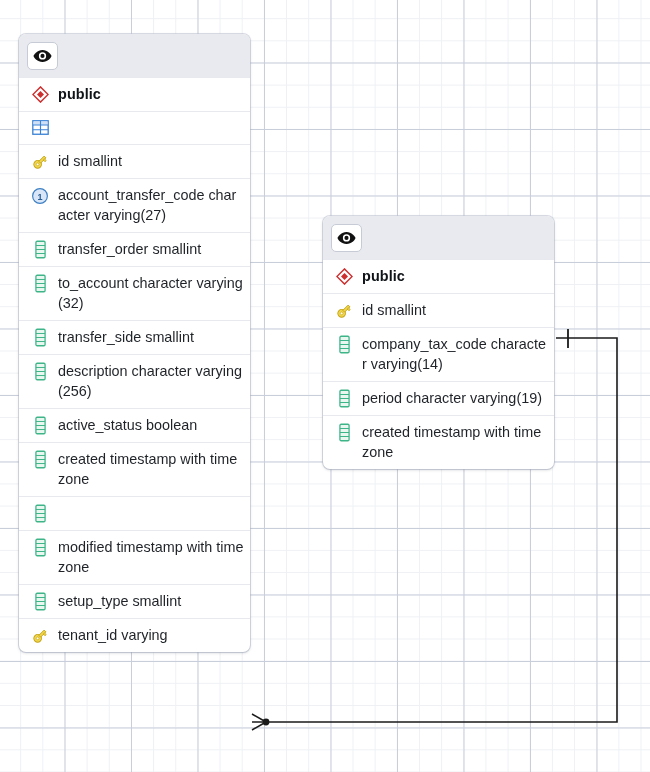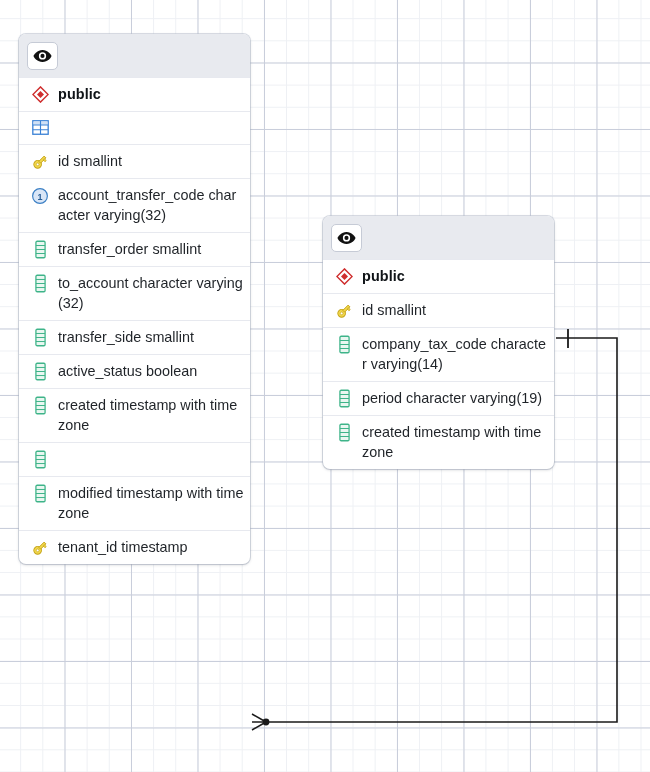--- a/index.html
+++ b/index.html
@@ -177,7 +177,7 @@
           <text x="10" y="14" font-family="Liberation Sans, sans-serif" font-size="10" font-weight="bold" fill="#2a5f96" text-anchor="middle">1</text>
         </svg>
       </span>
-      <span class="row-label">account_transfer_code character varying(32)</span>
+      <span class="row-label">account_transfer_code character varying(27)</span>
     </div>
 
     <div class="row">

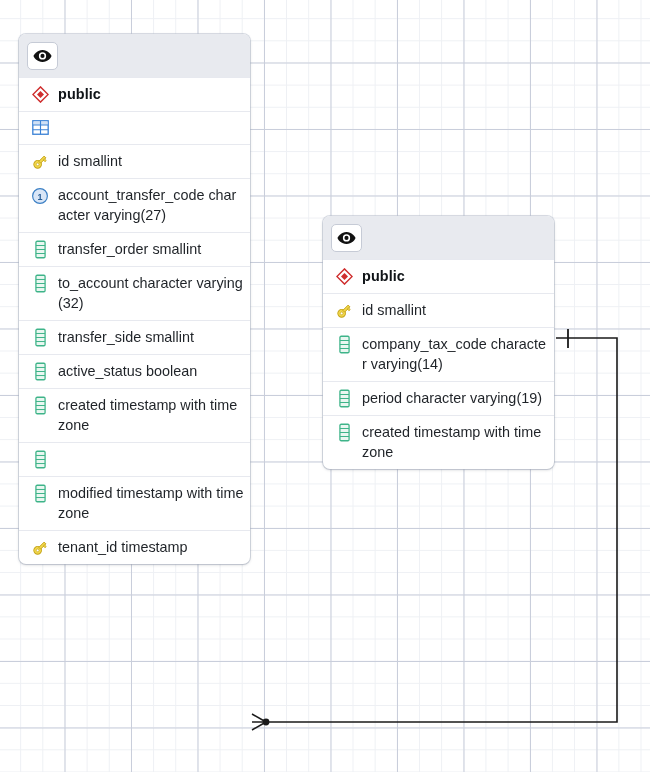--- a/index.html
+++ b/index.html
@@ -217,6 +217,17 @@
       <span class="row-label">transfer_side smallint</span>
     </div>
 
+    <div class="row">
+      <span class="row-icon">
+        <svg width="11" height="19" viewBox="0 0 12 20">
+          <rect x="1" y="1" width="10" height="18" rx="1.3" fill="#eaf7f1" stroke="#3eb489" stroke-width="1.4"></rect>
+          <line x1="1" y1="5.6" x2="11" y2="5.6" stroke="#3eb489" stroke-width="1.1"></line>
+          <line x1="1" y1="10" x2="11" y2="10" stroke="#3eb489" stroke-width="1.1"></line>
+          <line x1="1" y1="14.4" x2="11" y2="14.4" stroke="#3eb489" stroke-width="1.1"></line>
+        </svg>
+      </span>
+      <span class="row-label">description character varying(256)</span>
+    </div>
 
     <div class="row">
       <span class="row-icon">

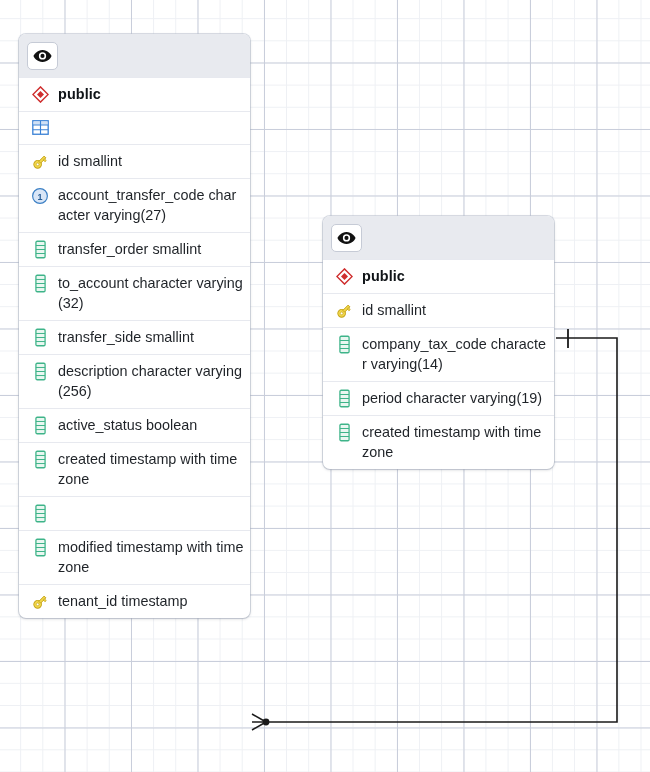--- a/index.html
+++ b/index.html
@@ -277,6 +277,17 @@
     </div>
 
 
+    <div class="row">
+      <span class="row-icon">
+        <svg width="11" height="19" viewBox="0 0 12 20">
+          <rect x="1" y="1" width="10" height="18" rx="1.3" fill="#eaf7f1" stroke="#3eb489" stroke-width="1.4"></rect>
+          <line x1="1" y1="5.6" x2="11" y2="5.6" stroke="#3eb489" stroke-width="1.1"></line>
+          <line x1="1" y1="10" x2="11" y2="10" stroke="#3eb489" stroke-width="1.1"></line>
+          <line x1="1" y1="14.4" x2="11" y2="14.4" stroke="#3eb489" stroke-width="1.1"></line>
+        </svg>
+      </span>
+      <span class="row-label">setup_type smallint</span>
+    </div>
 
     <div class="row">
       <span class="row-icon">

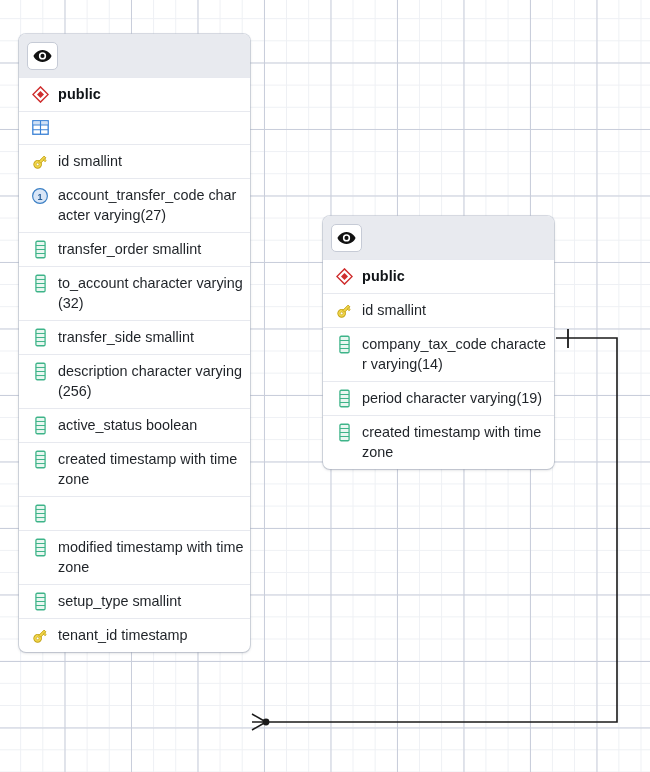--- a/index.html
+++ b/index.html
@@ -300,7 +300,7 @@
           </g>
         </svg>
       </span>
-      <span class="row-label">tenant_id timestamp</span>
+      <span class="row-label">tenant_id varying</span>
     </div>
   </div>
 

